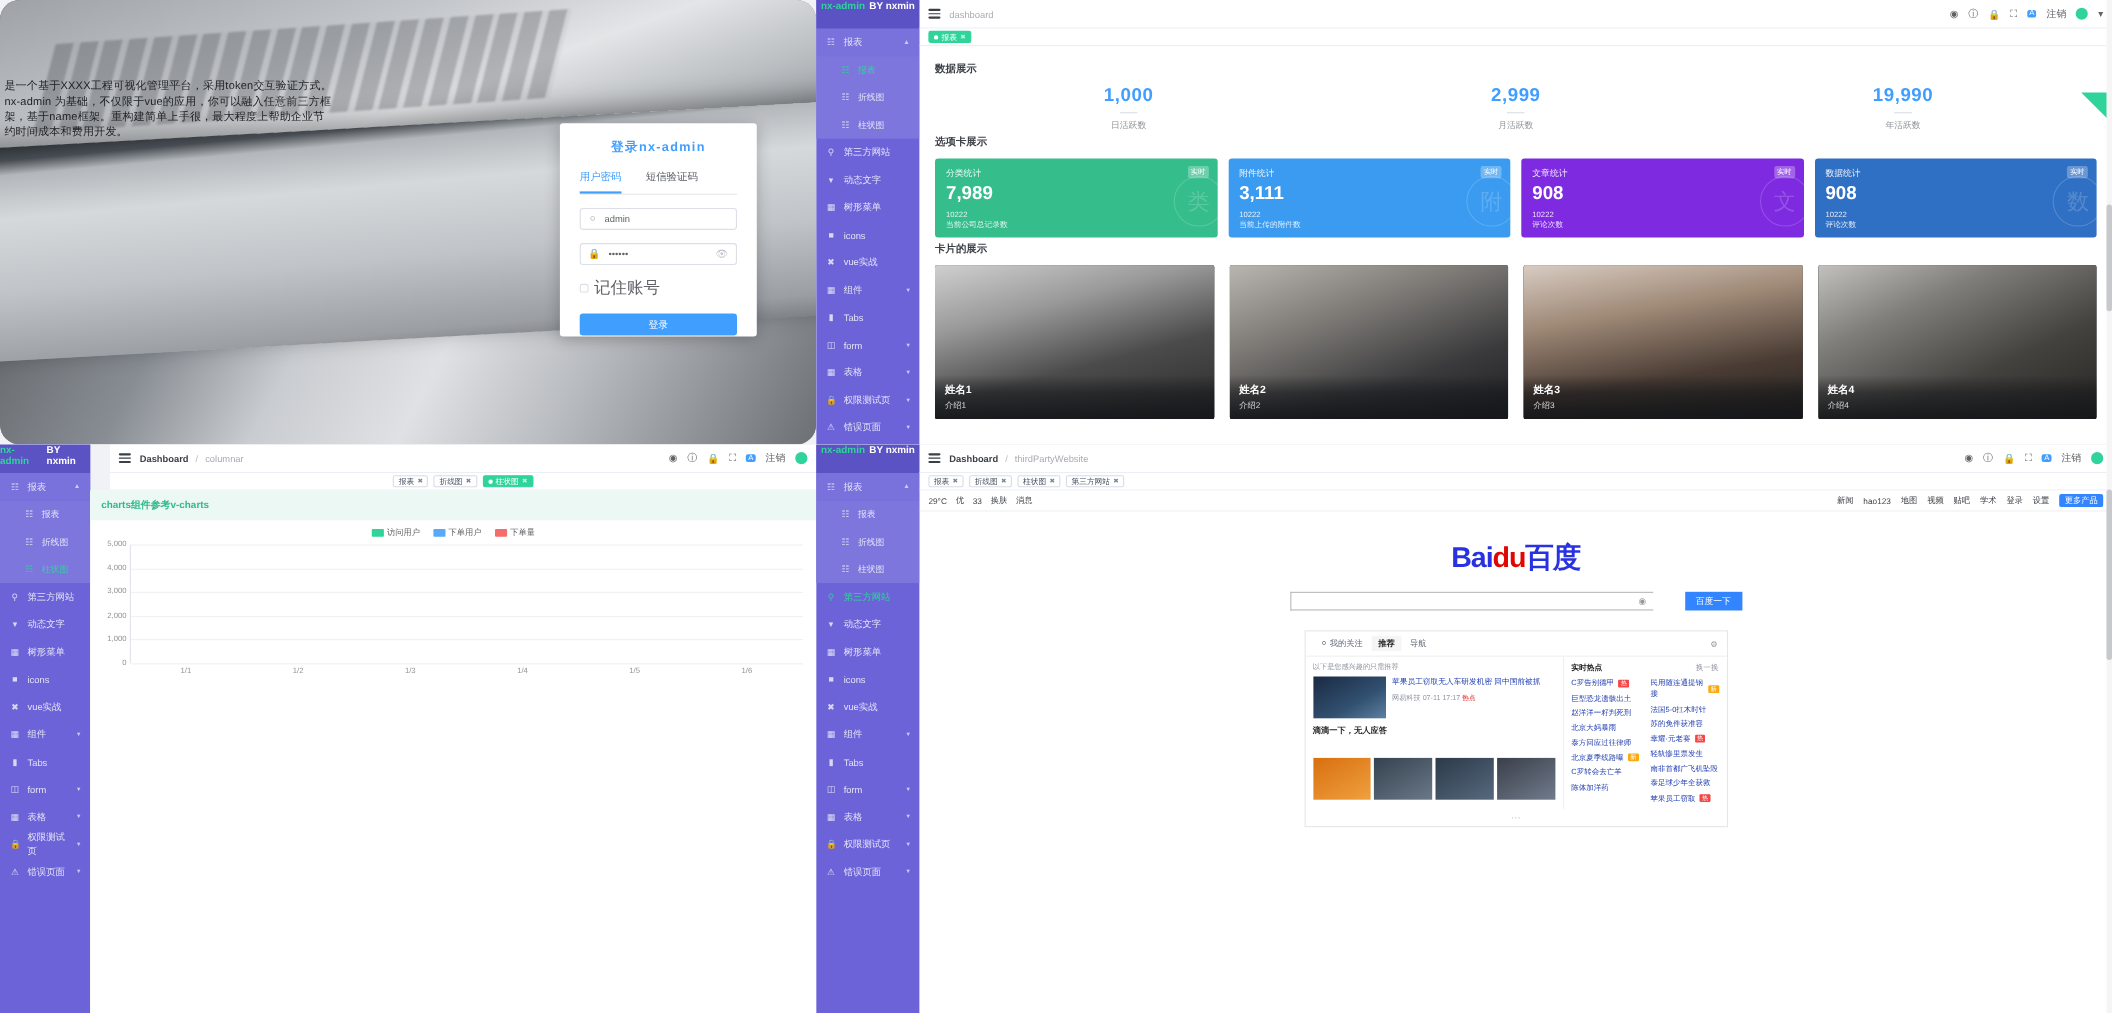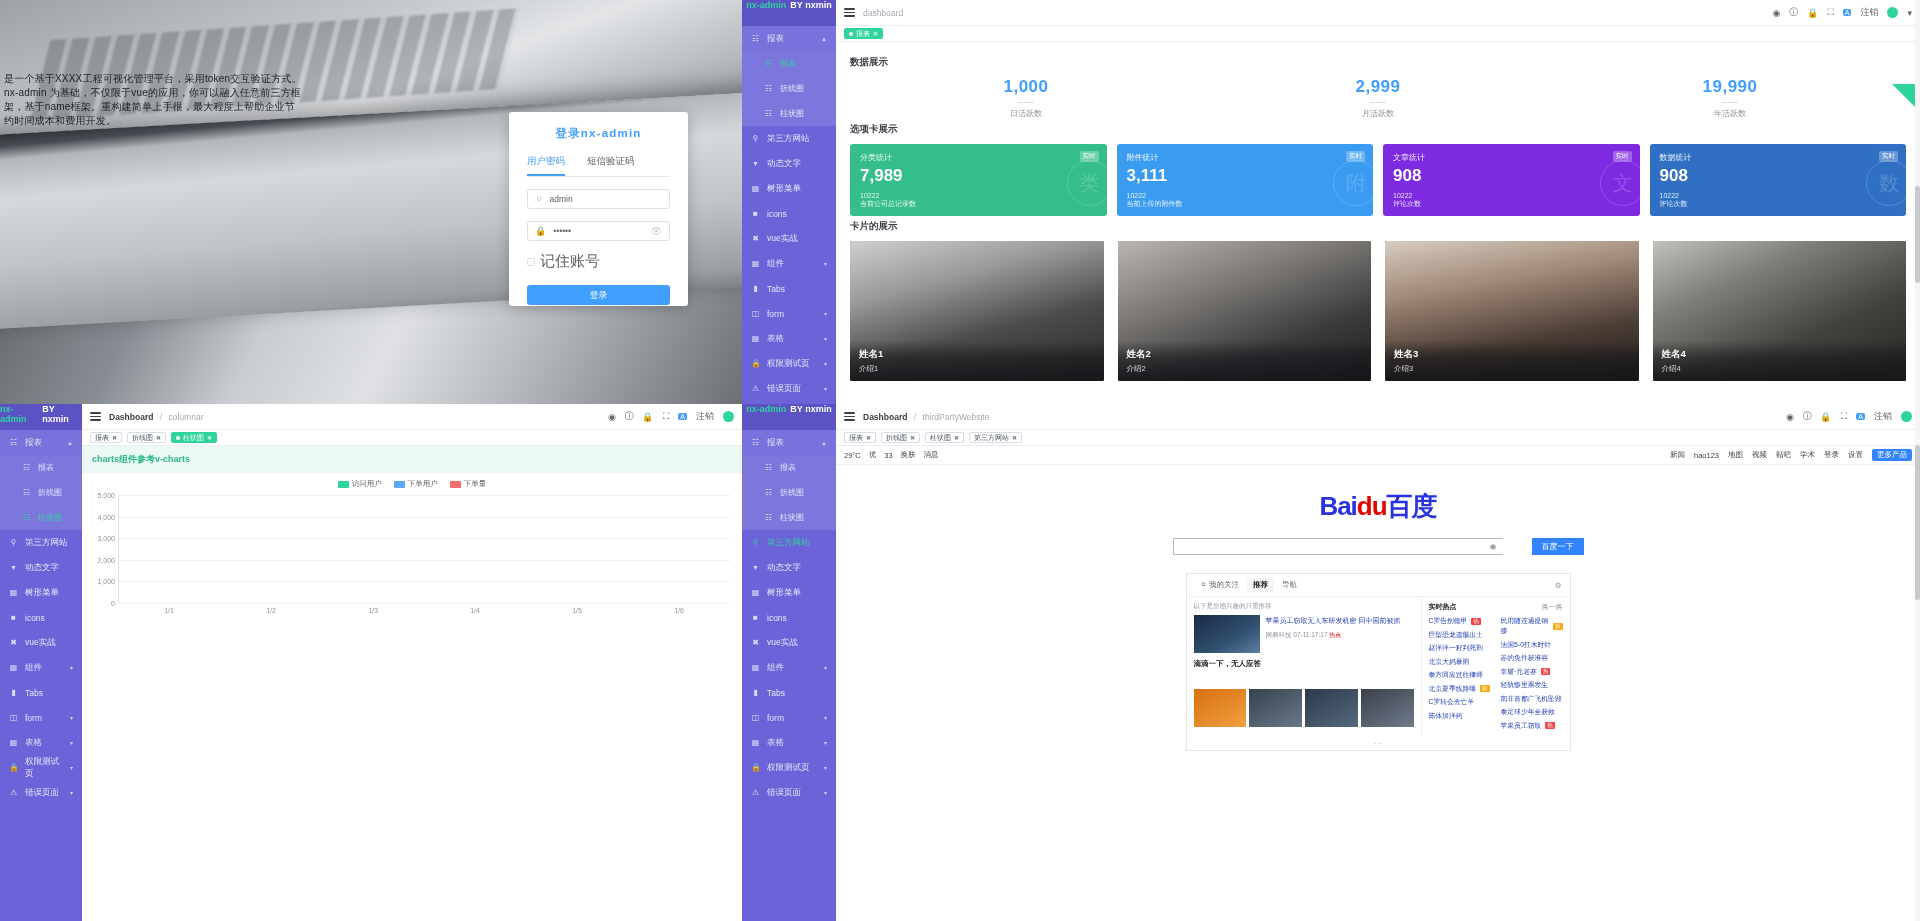--- a/index.html
+++ b/index.html
@@ -13,7 +13,7 @@
   .panel { position: absolute; overflow: hidden; }
 
   
-  #panel-login { left:0; top:0; width:742px; height:404px; }
+  #panel-login { left:0; top:0; width:742px; height:404px;border-radius:18px; }
   .login-bg {
     position:absolute; inset:0;
     background:

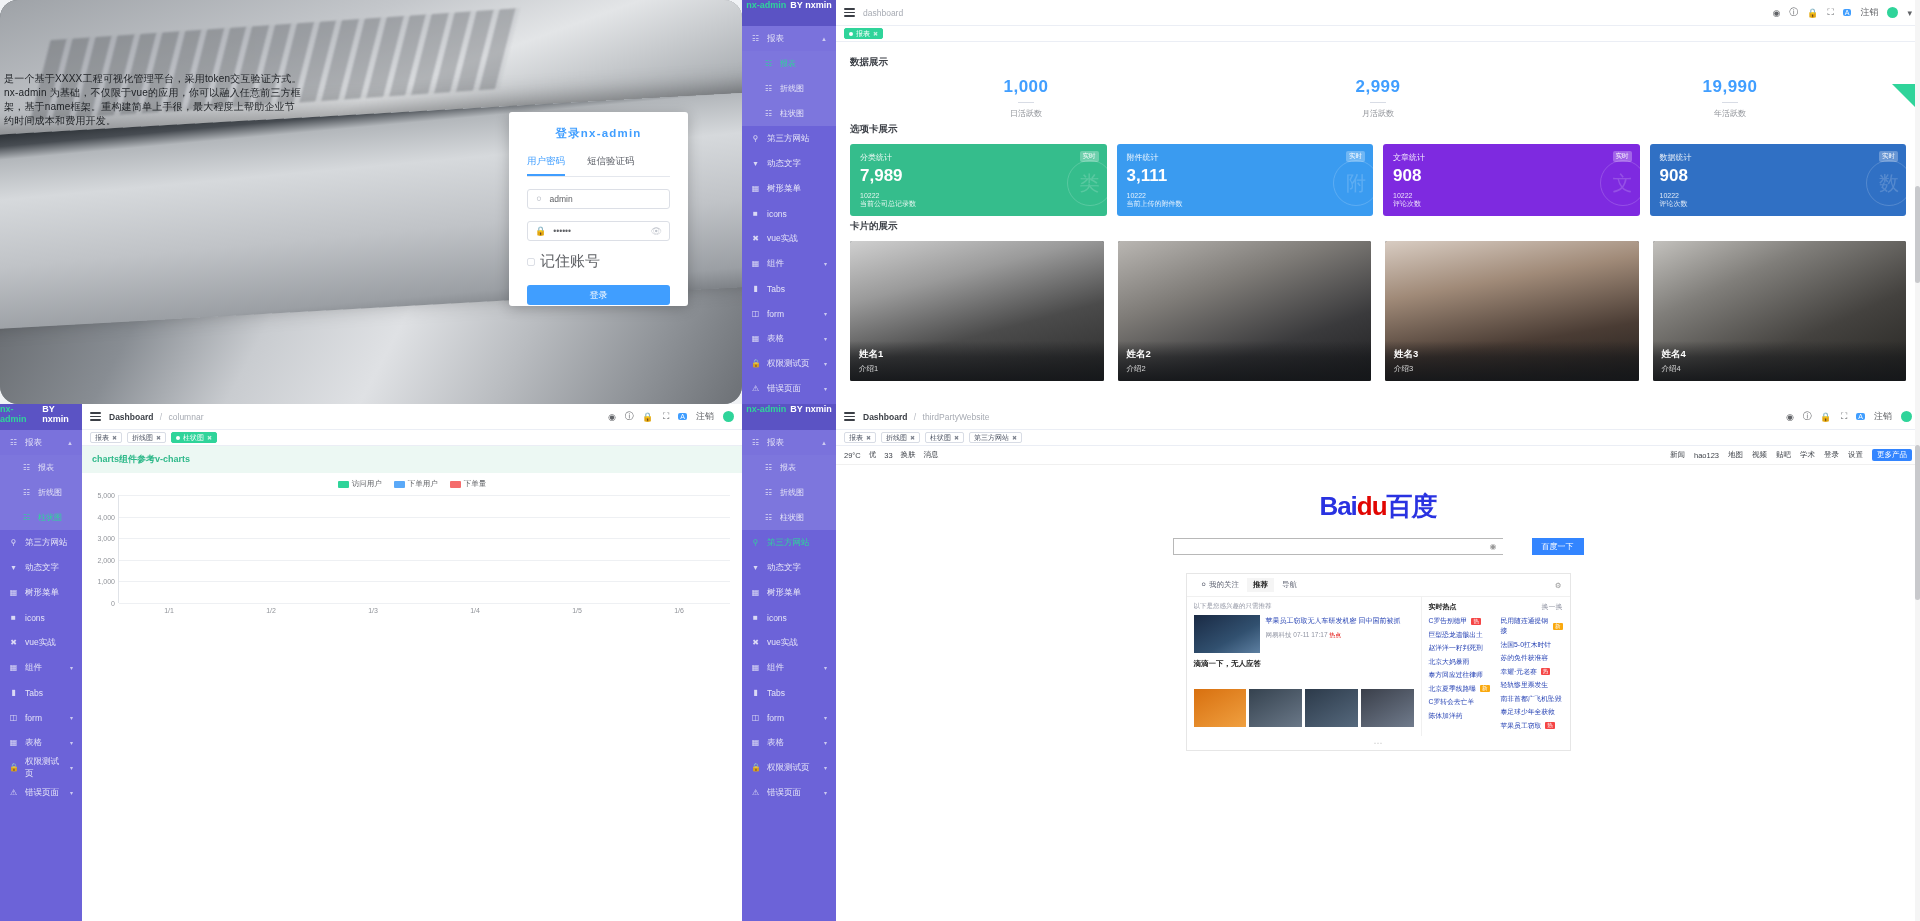--- a/index.html
+++ b/index.html
@@ -154,7 +154,7 @@
   #panel-chart { left:0; top:404px; width:742px; height:517px; background:#f0f2f5; }
   #panel-chart .content { position:absolute; left:82px; right:0; top:42px; bottom:0; background:#fff; }
   #panel-chart .sidebar { width:82px; }
-  #panel-chart .topbar, #panel-chart .tagbar { left:82px; }
+  #panel-chart .topbar, #panel-chart .tagbar { left:100px;justify-content:center; }
   .chart-head { background:#ecf8f3; color:#2fb98a; font-size:9px; font-weight:700; padding:7px 10px; }
   .chart-area { position:relative; height:140px; margin:6px 8px 0 8px; }
   .legend { display:flex; justify-content:center; gap:12px; font-size:7.5px; color:#606266; margin-bottom:6px; }

